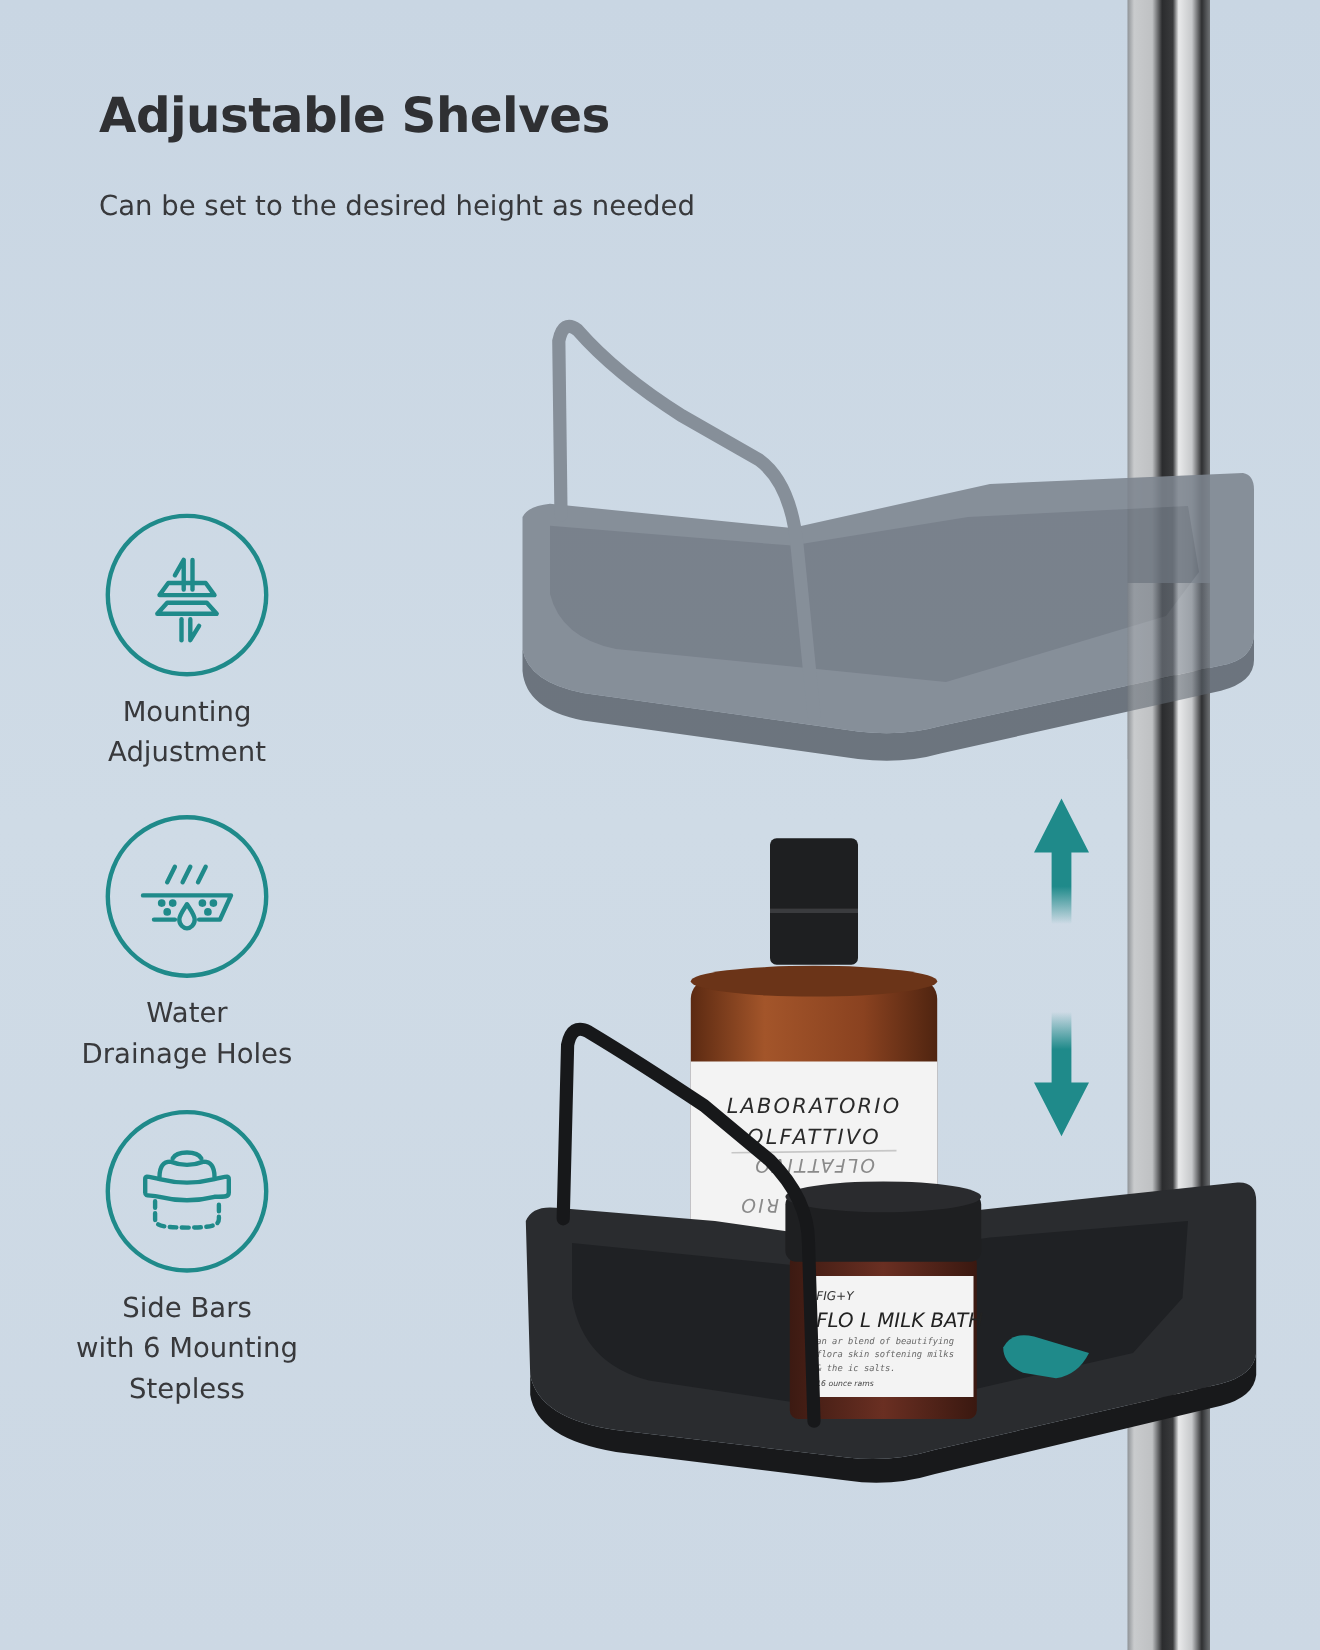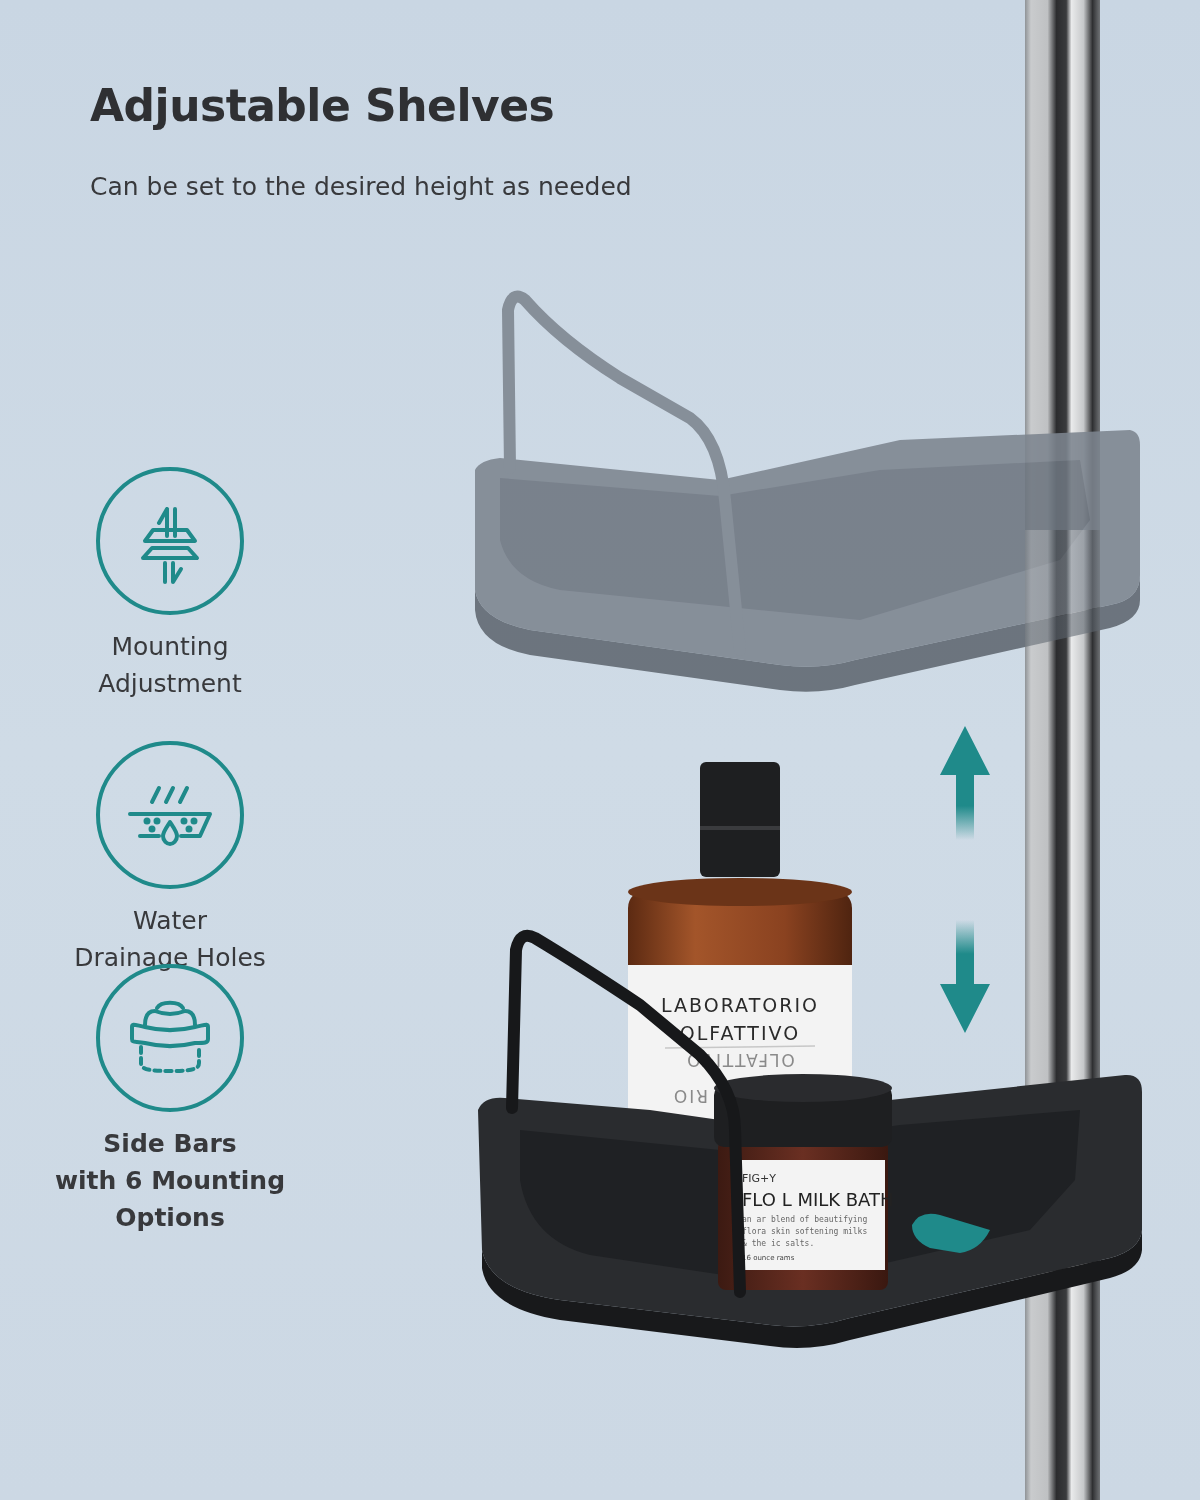--- a/index.html
+++ b/index.html
@@ -25,7 +25,7 @@
       margin-top: 12px; font-size: 25px; line-height: 37px; color: #38393c;
       font-family: "DejaVu Sans", sans-serif;
     }
-    .scene { position: absolute; left: 0; top: 0; width: 1200px; height: 1500px; pointer-events: none; }
+    .scene { position: absolute; left: 0; top: 0; width: 1200px; height: 1500px; pointer-events: none; font-style: italic; }
     .scene svg { position: absolute; left: 0; top: 0; }
   </style>
 </head>

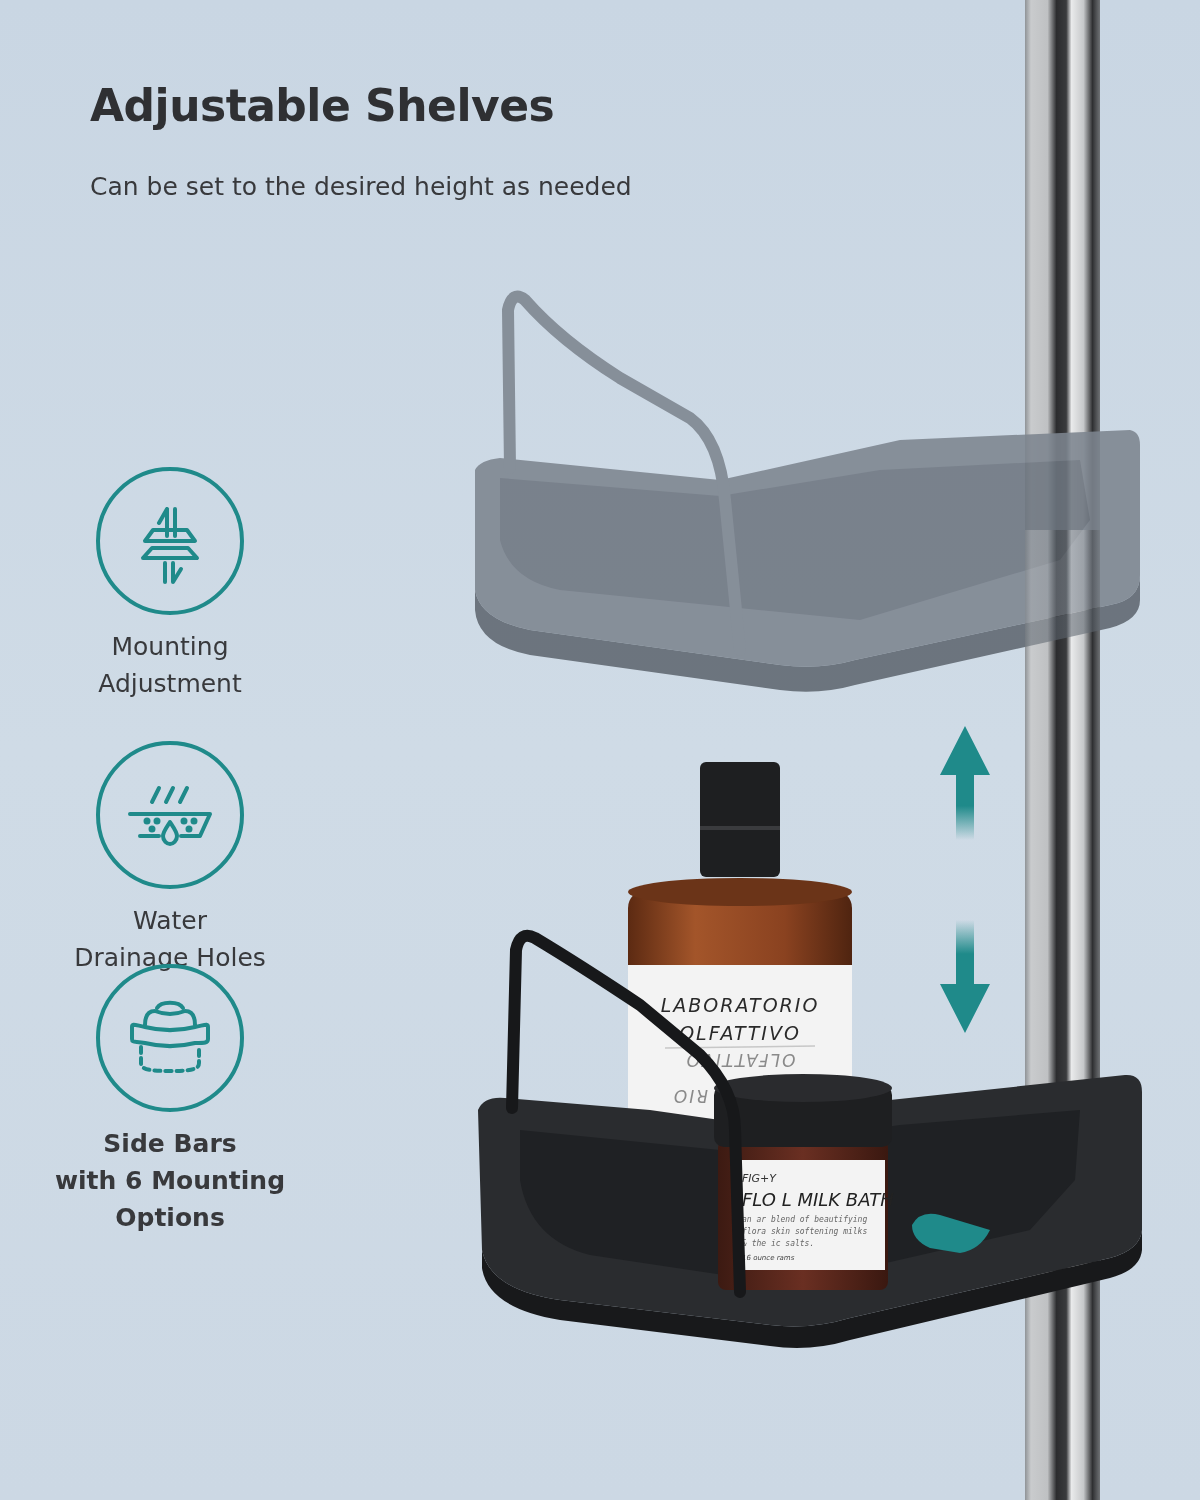--- a/index.html
+++ b/index.html
@@ -73,7 +73,7 @@
   </div>
 </div>
 
-<div class="feature" style="top:963px;font-weight:bold;">
+<div class="feature" style="top:1008px;">
   <div class="icon-wrap">
     <svg width="150" height="150" viewBox="0 0 150 150" fill="none" stroke="#1f8a8a" stroke-width="4" stroke-linejoin="round" stroke-linecap="round">
       <circle cx="75" cy="75" r="72"></circle>

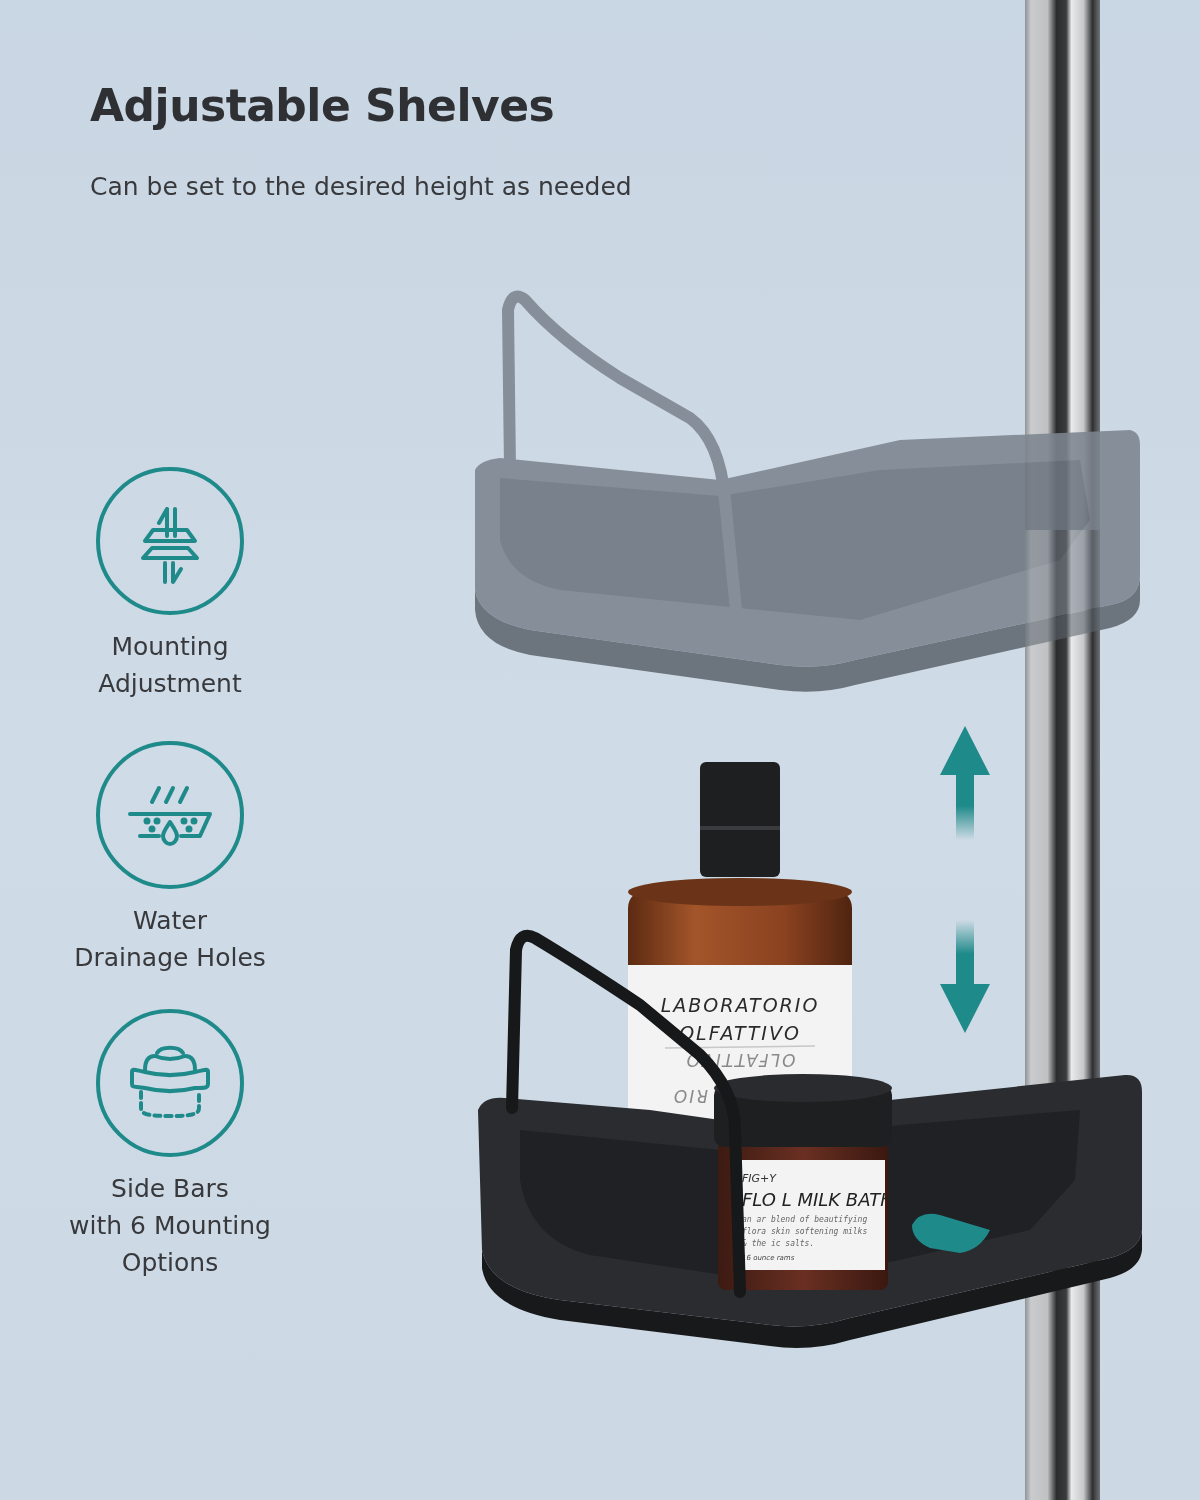--- a/index.html
+++ b/index.html
@@ -86,7 +86,7 @@
   <div class="label">
     <div>Side Bars</div>
     <div>with 6 Mounting</div>
-    <div>Options</div>
+    <div>Stepless</div>
   </div>
 </div>
 

